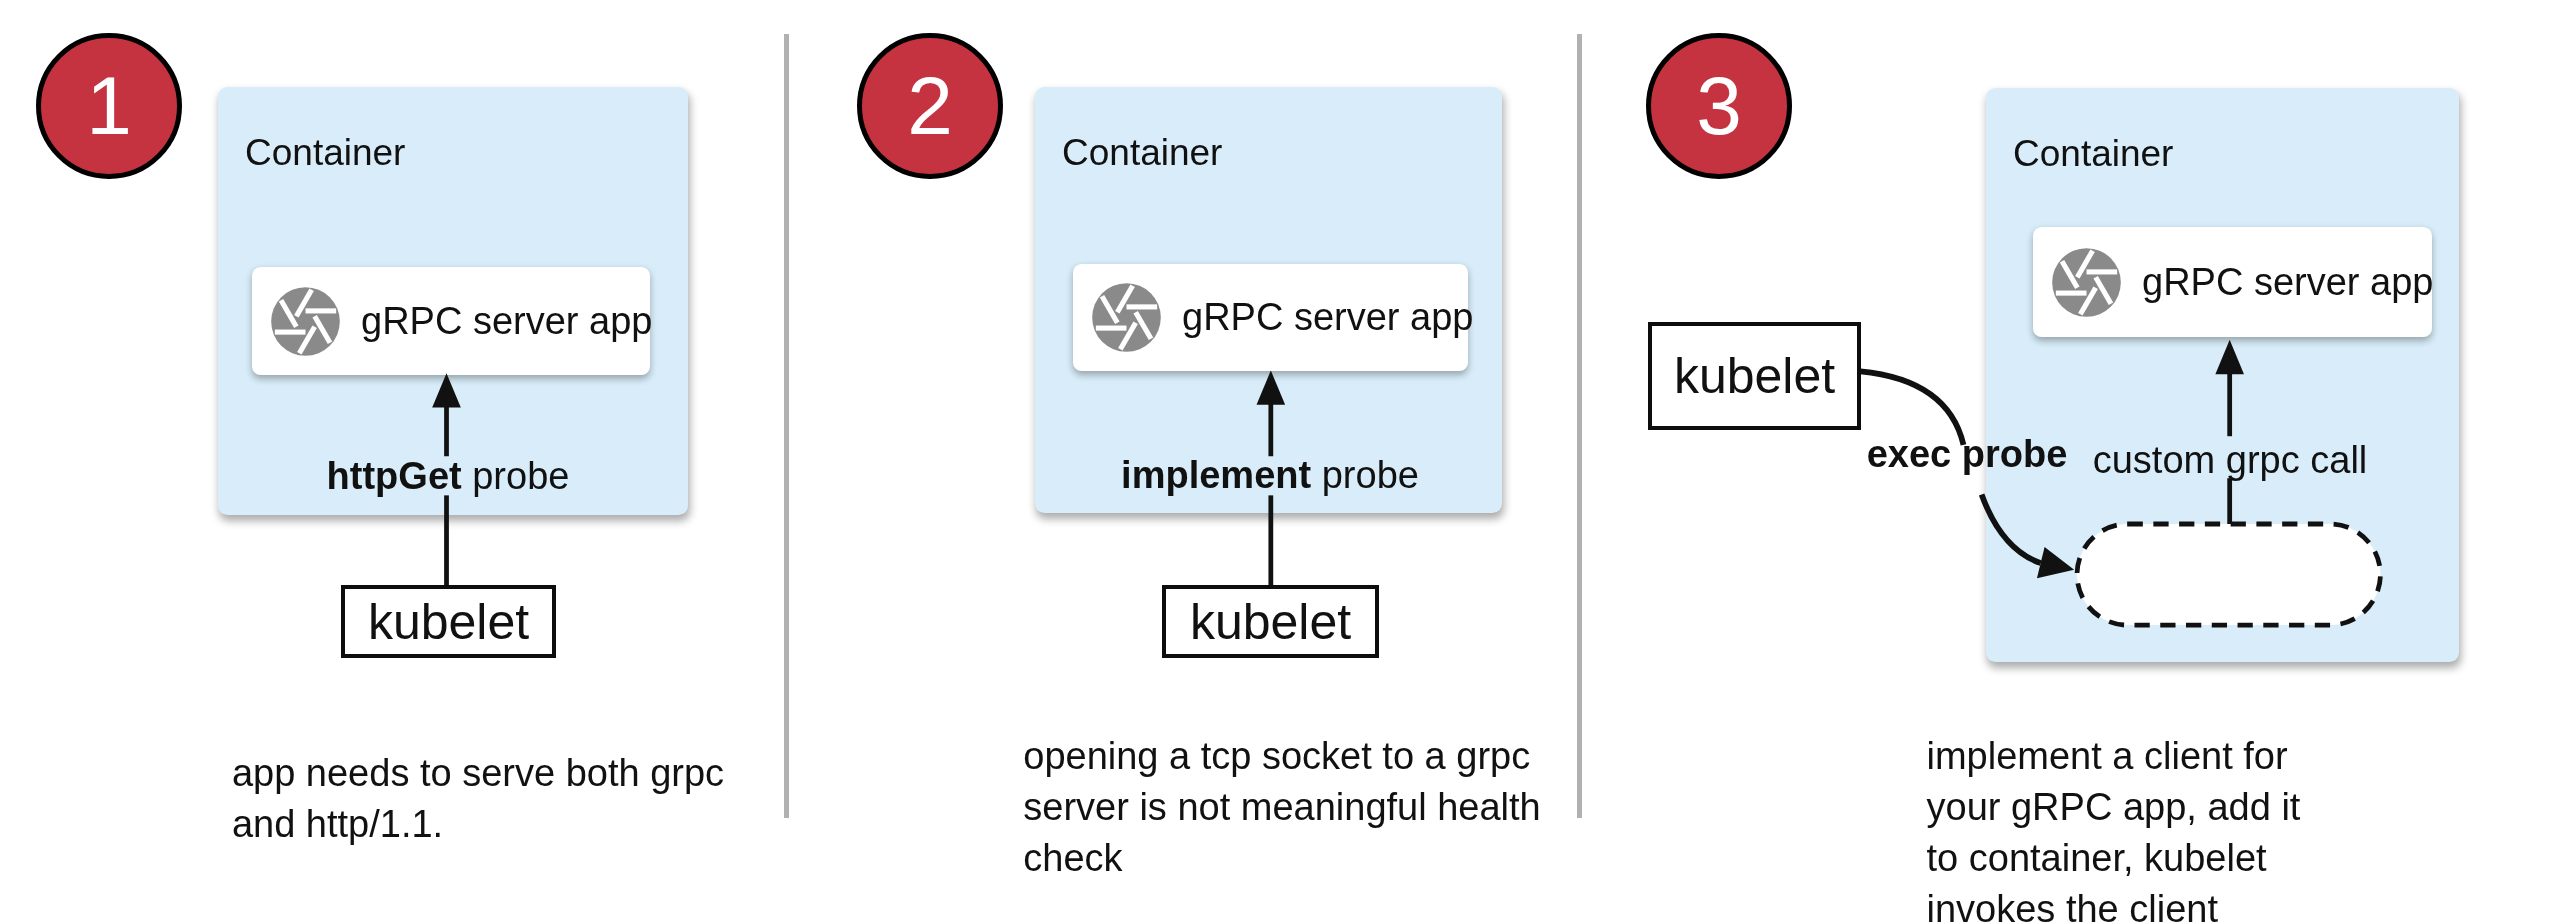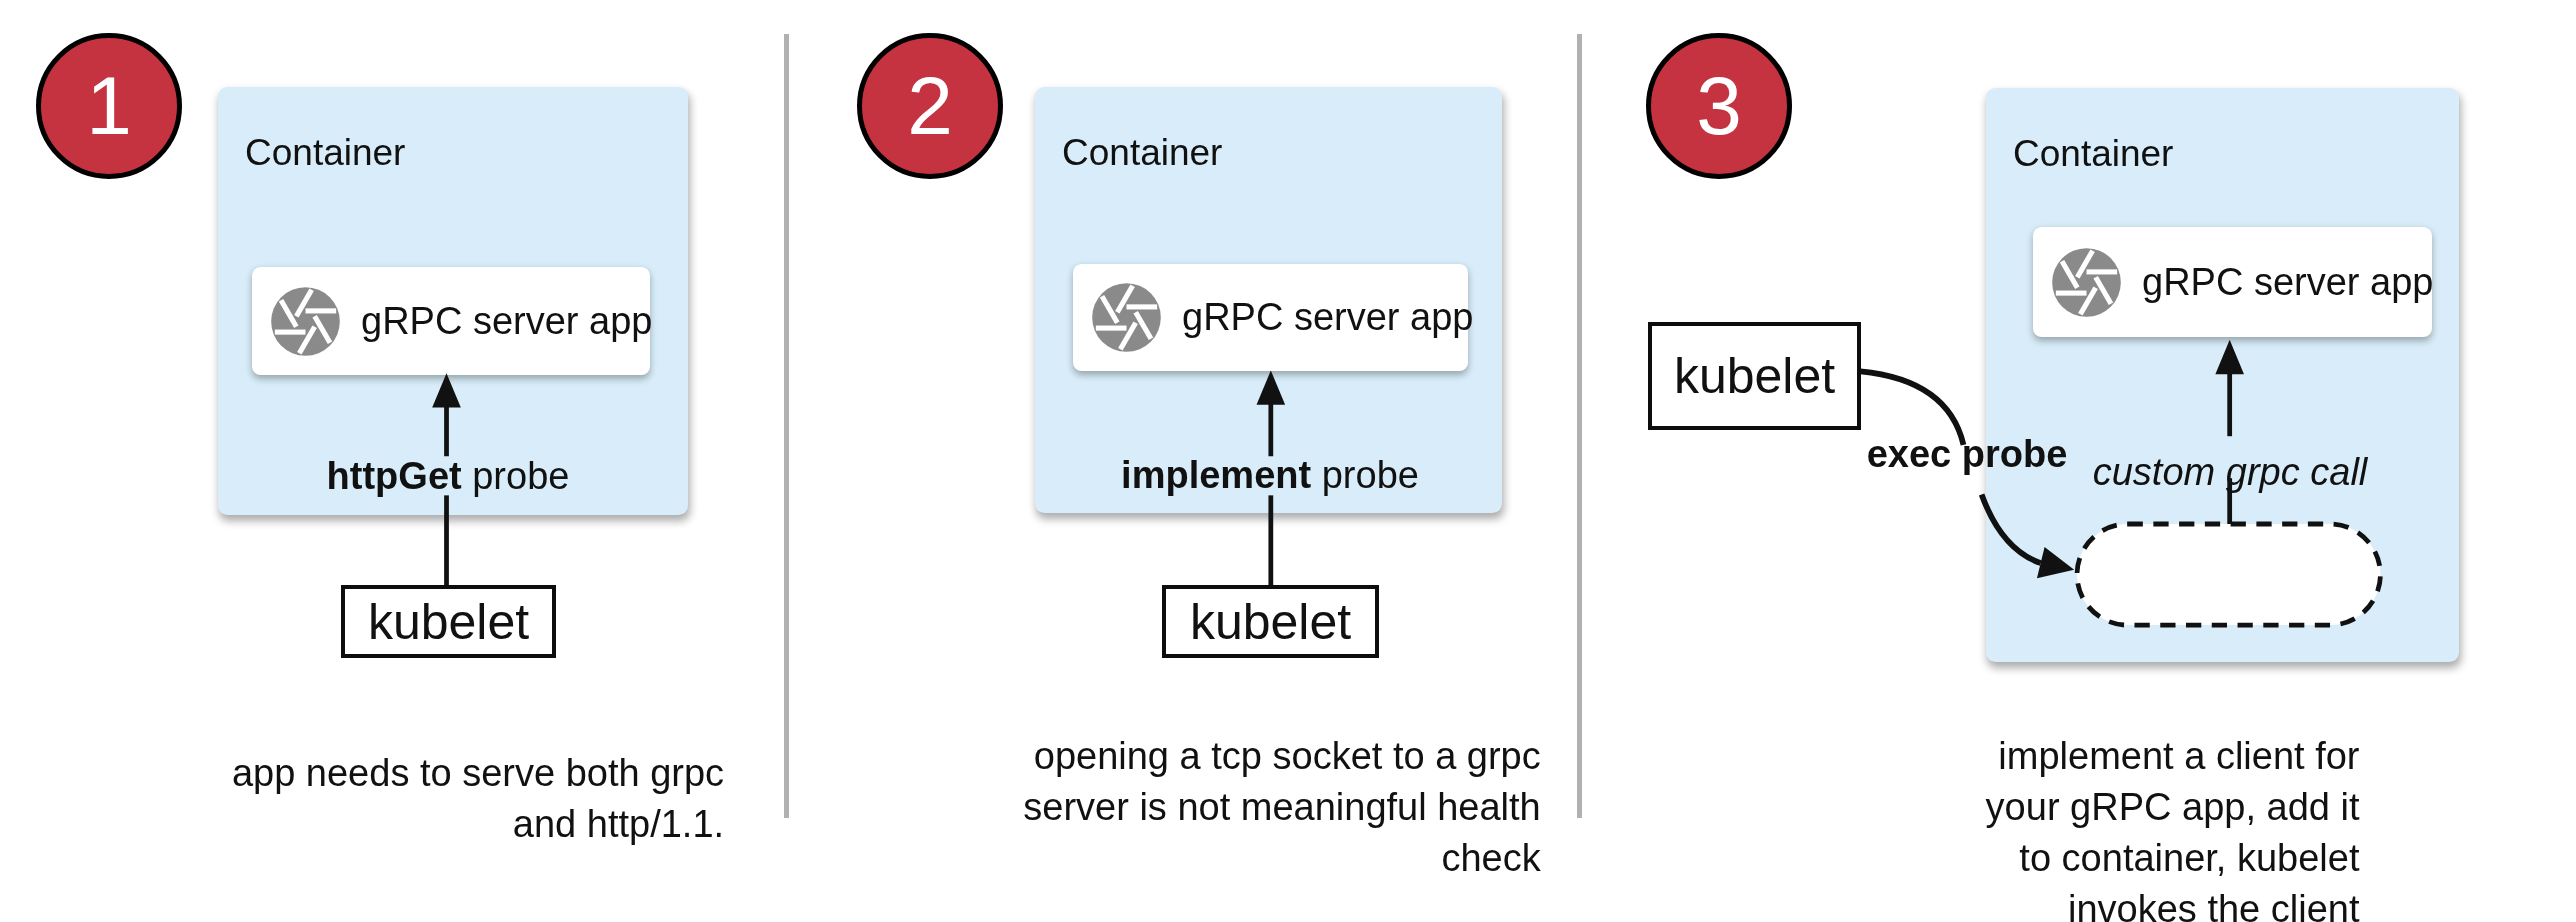--- a/index.html
+++ b/index.html
@@ -58,7 +58,7 @@
   #probe1 { left:448px;  top:476px; }
   #probe2 { left:1270px; top:475px; }
   #probe3 { left:1967px; top:454px;font-weight:bold; }
-  #custom-call { left:2230px; top:472px;font-style:italic; }
+  #custom-call { left:2230px; top:460px; }
   #test-client-label { left:2230px; top:574px; }
 
   

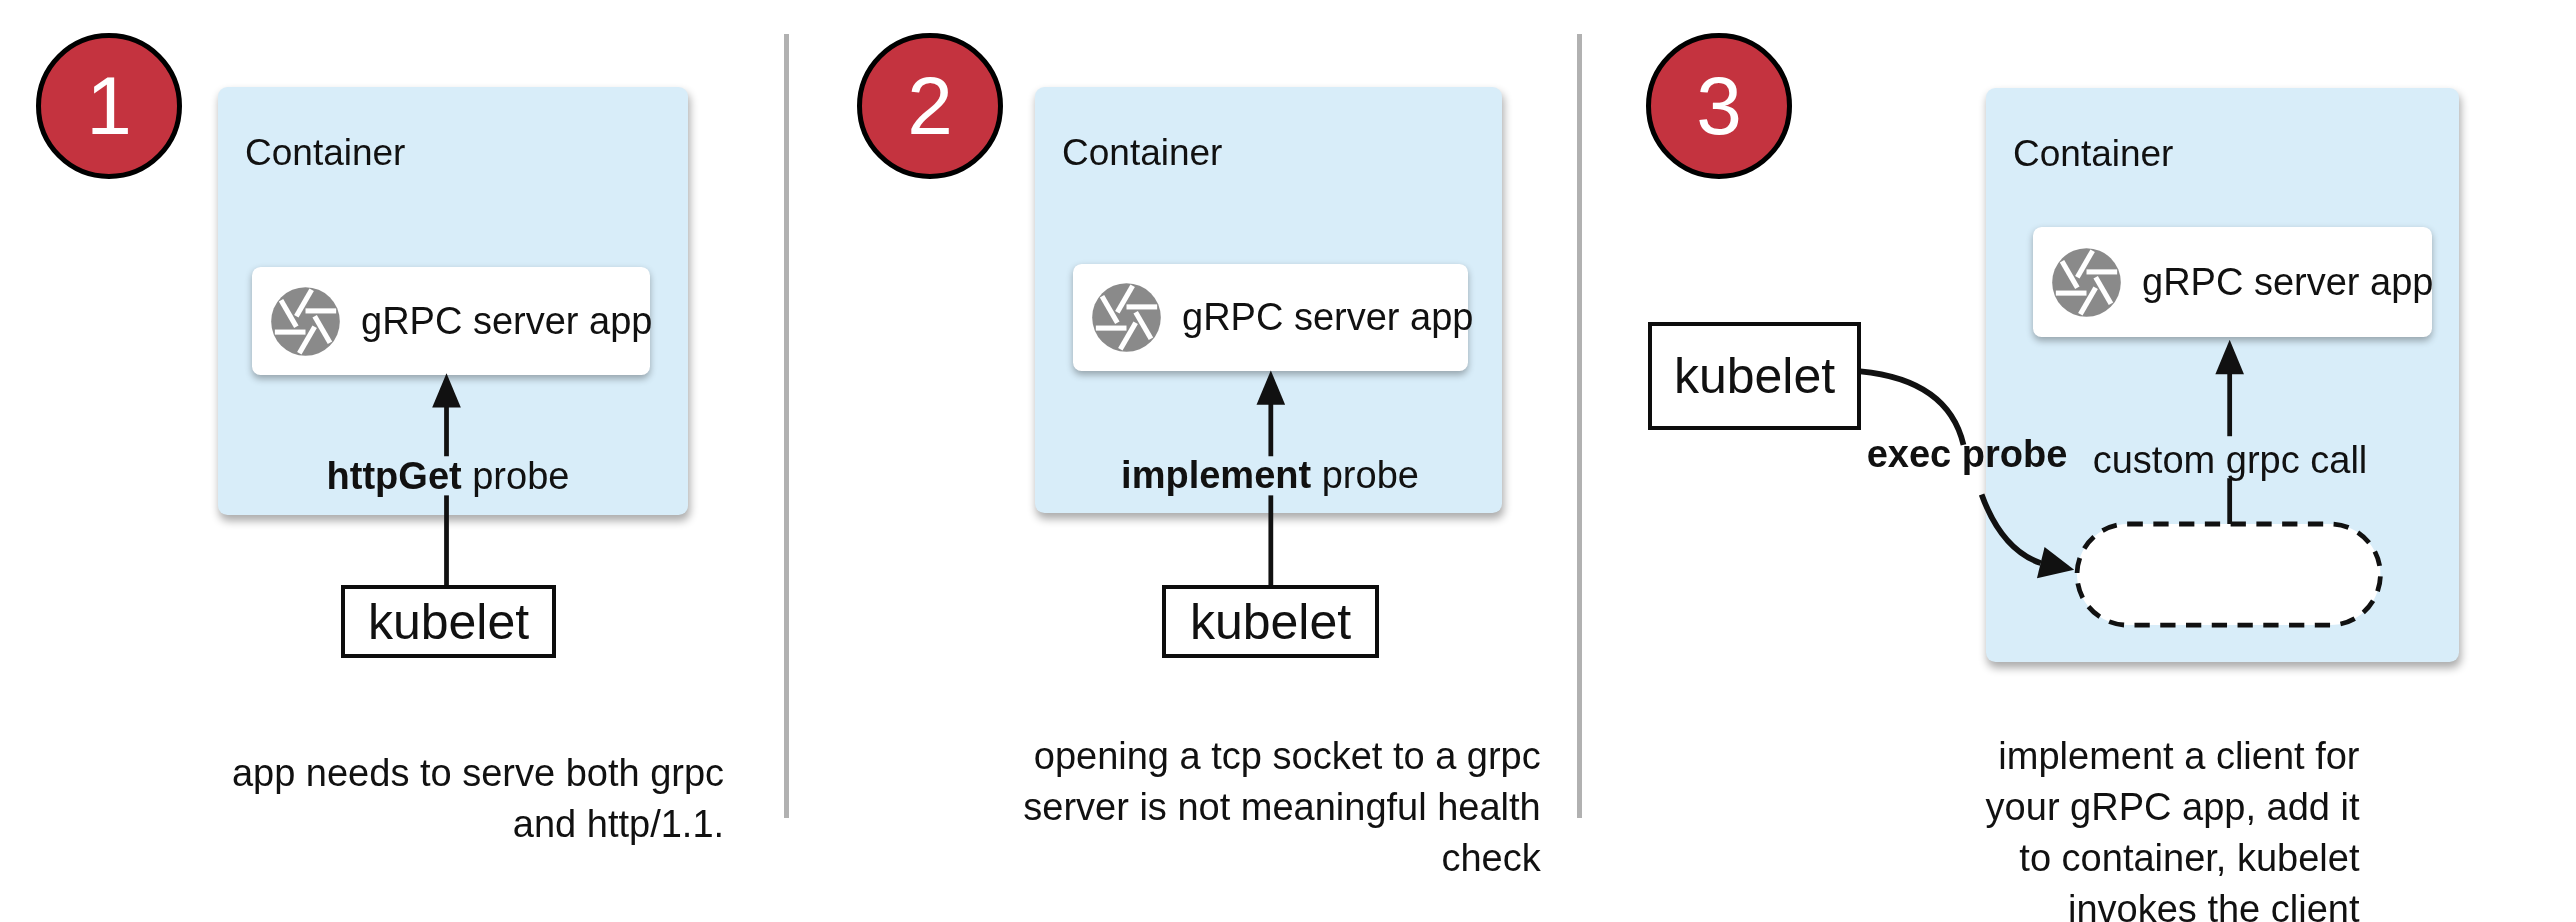--- a/index.html
+++ b/index.html
@@ -64,7 +64,7 @@
   
   .caption {
     position:absolute; transform:translateX(-50%);
-    font-size:38px; line-height:51px; text-align:right; white-space:pre-line;
+    font-size:38px; line-height:51px; text-align:left; white-space:pre-line;
   }
   #caption1 { left:478px;  top:748px; }
   #caption2 { left:1267px; top:731px;margin-left:15px; }

